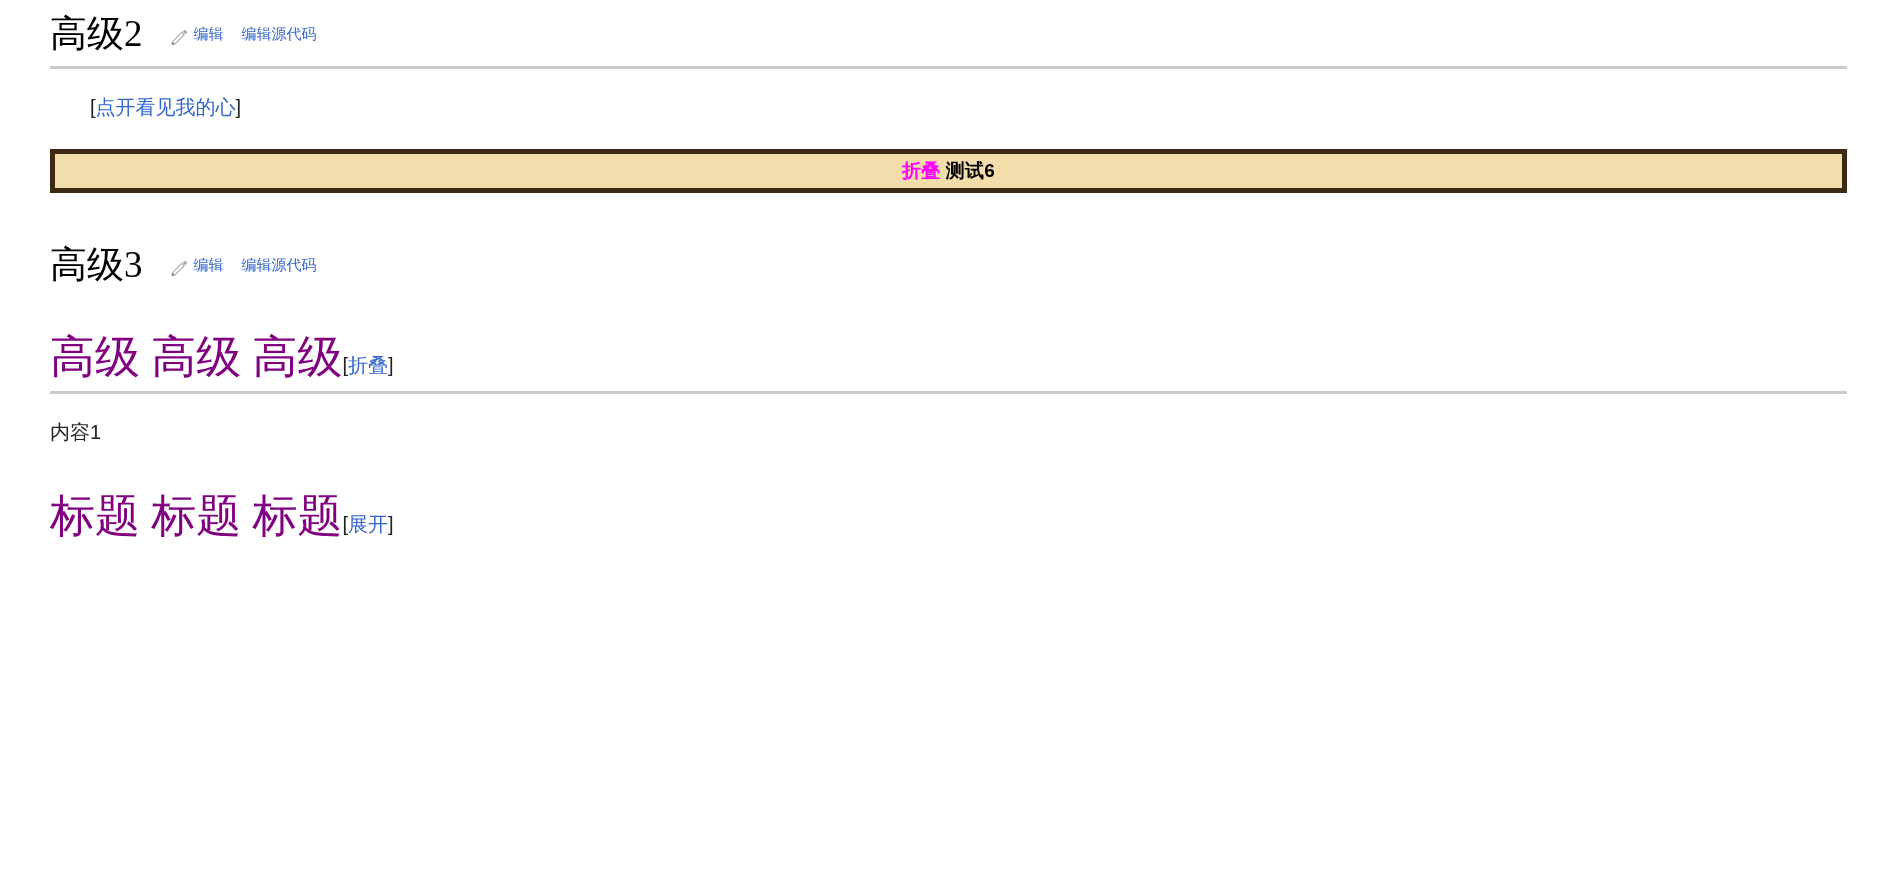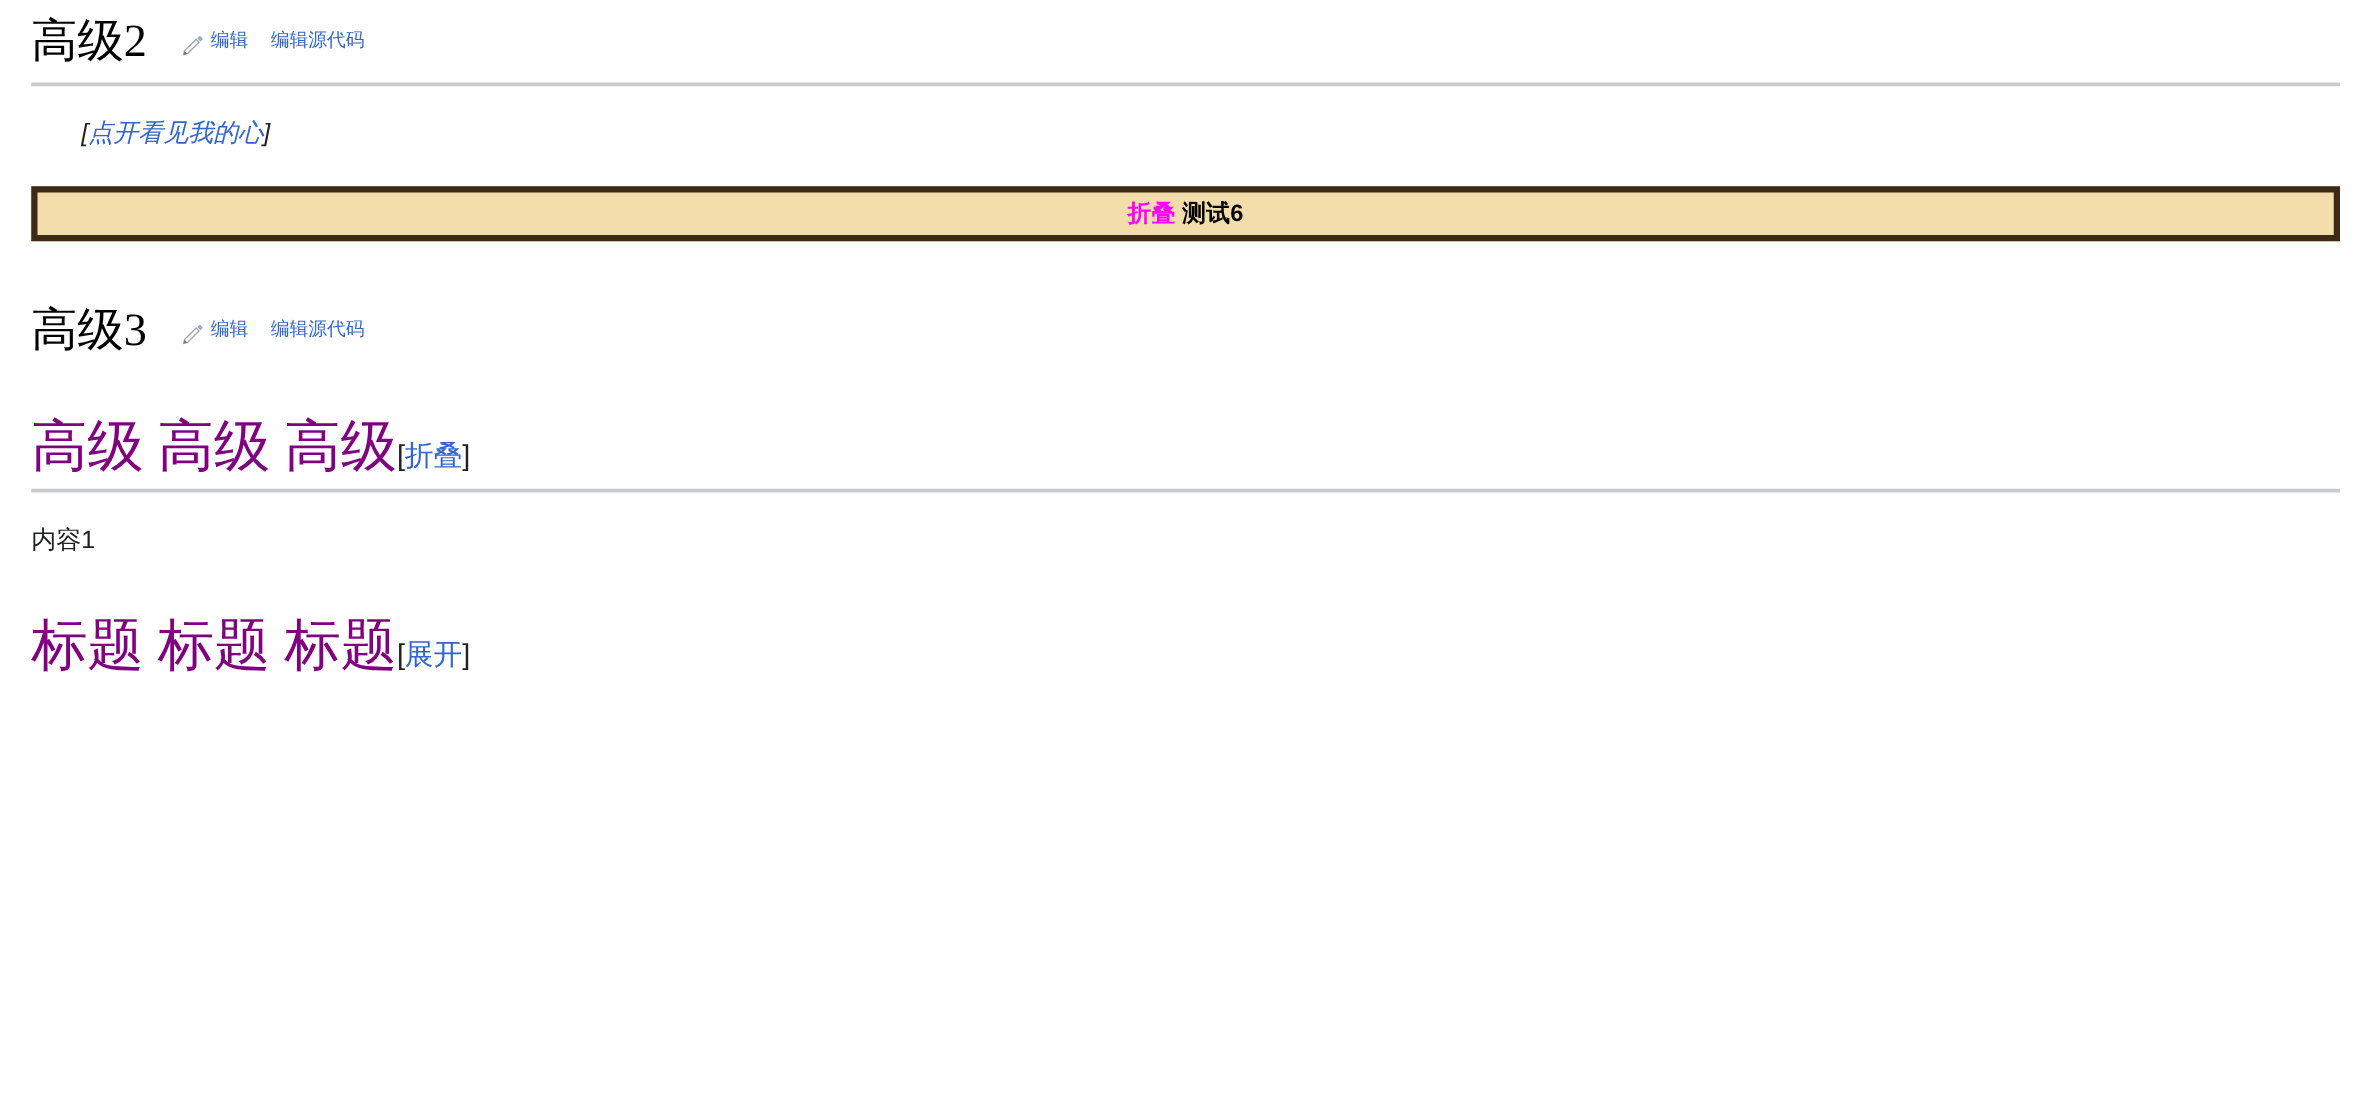--- a/index.html
+++ b/index.html
@@ -15,7 +15,7 @@
     overflow: hidden;
   }
   .page {
-    padding: 0 25px;
+    padding: 0 50px;
     box-sizing: border-box;
     width: 1897px;
   }

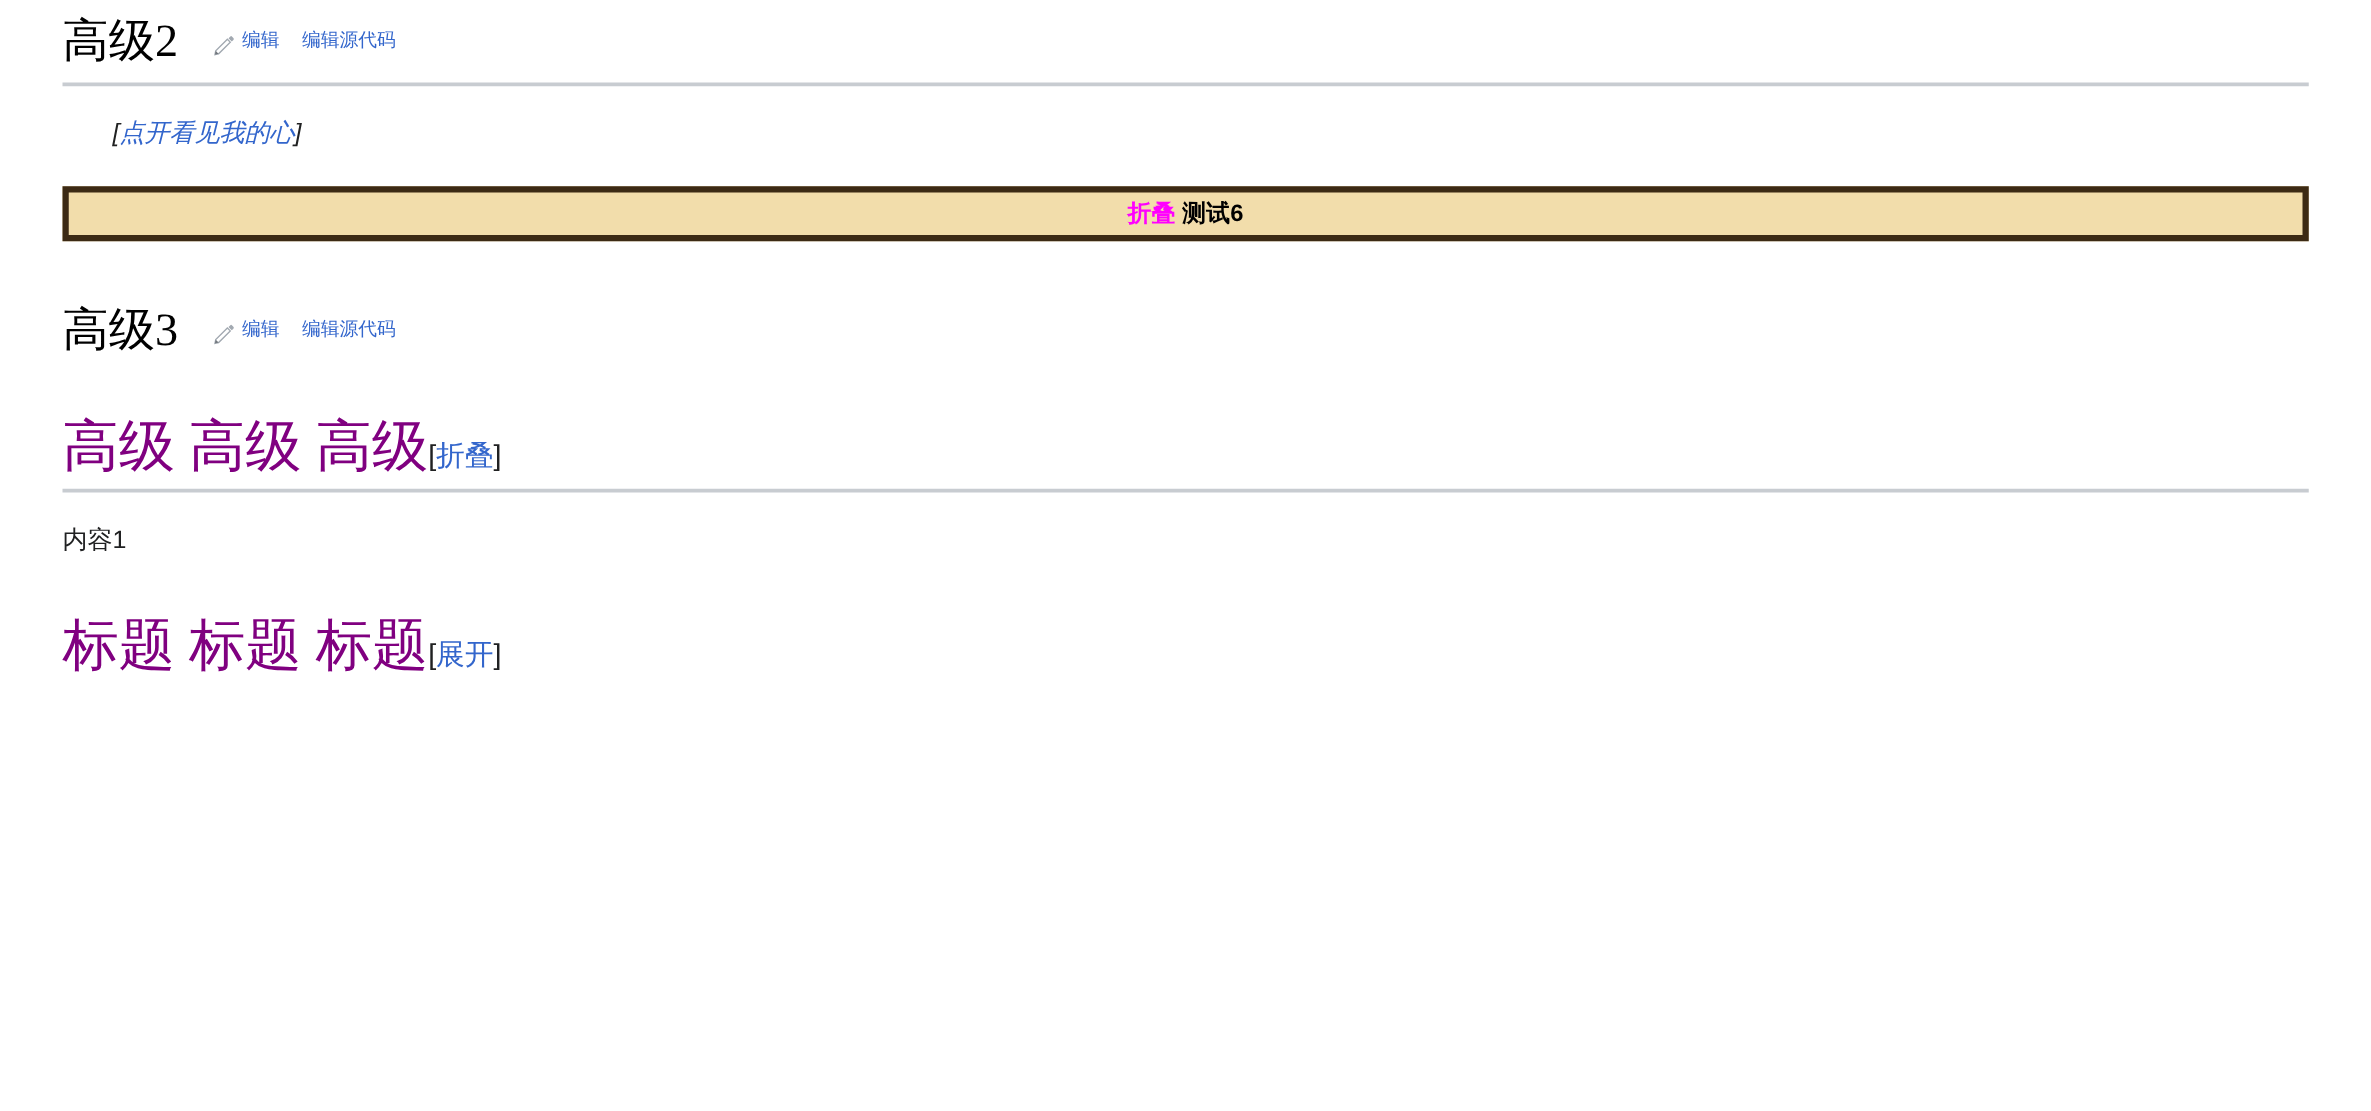--- a/index.html
+++ b/index.html
@@ -69,7 +69,7 @@
     margin: 22px 0 0 0;
     color: #202122;
   }
-  .para.indent { margin-left: 40px; font-style: italic; }
+  .para.indent { margin-left: 40px; }
   .para a { color: #3366cc; text-decoration: none; }
   .bracket { color: #202122; }
 

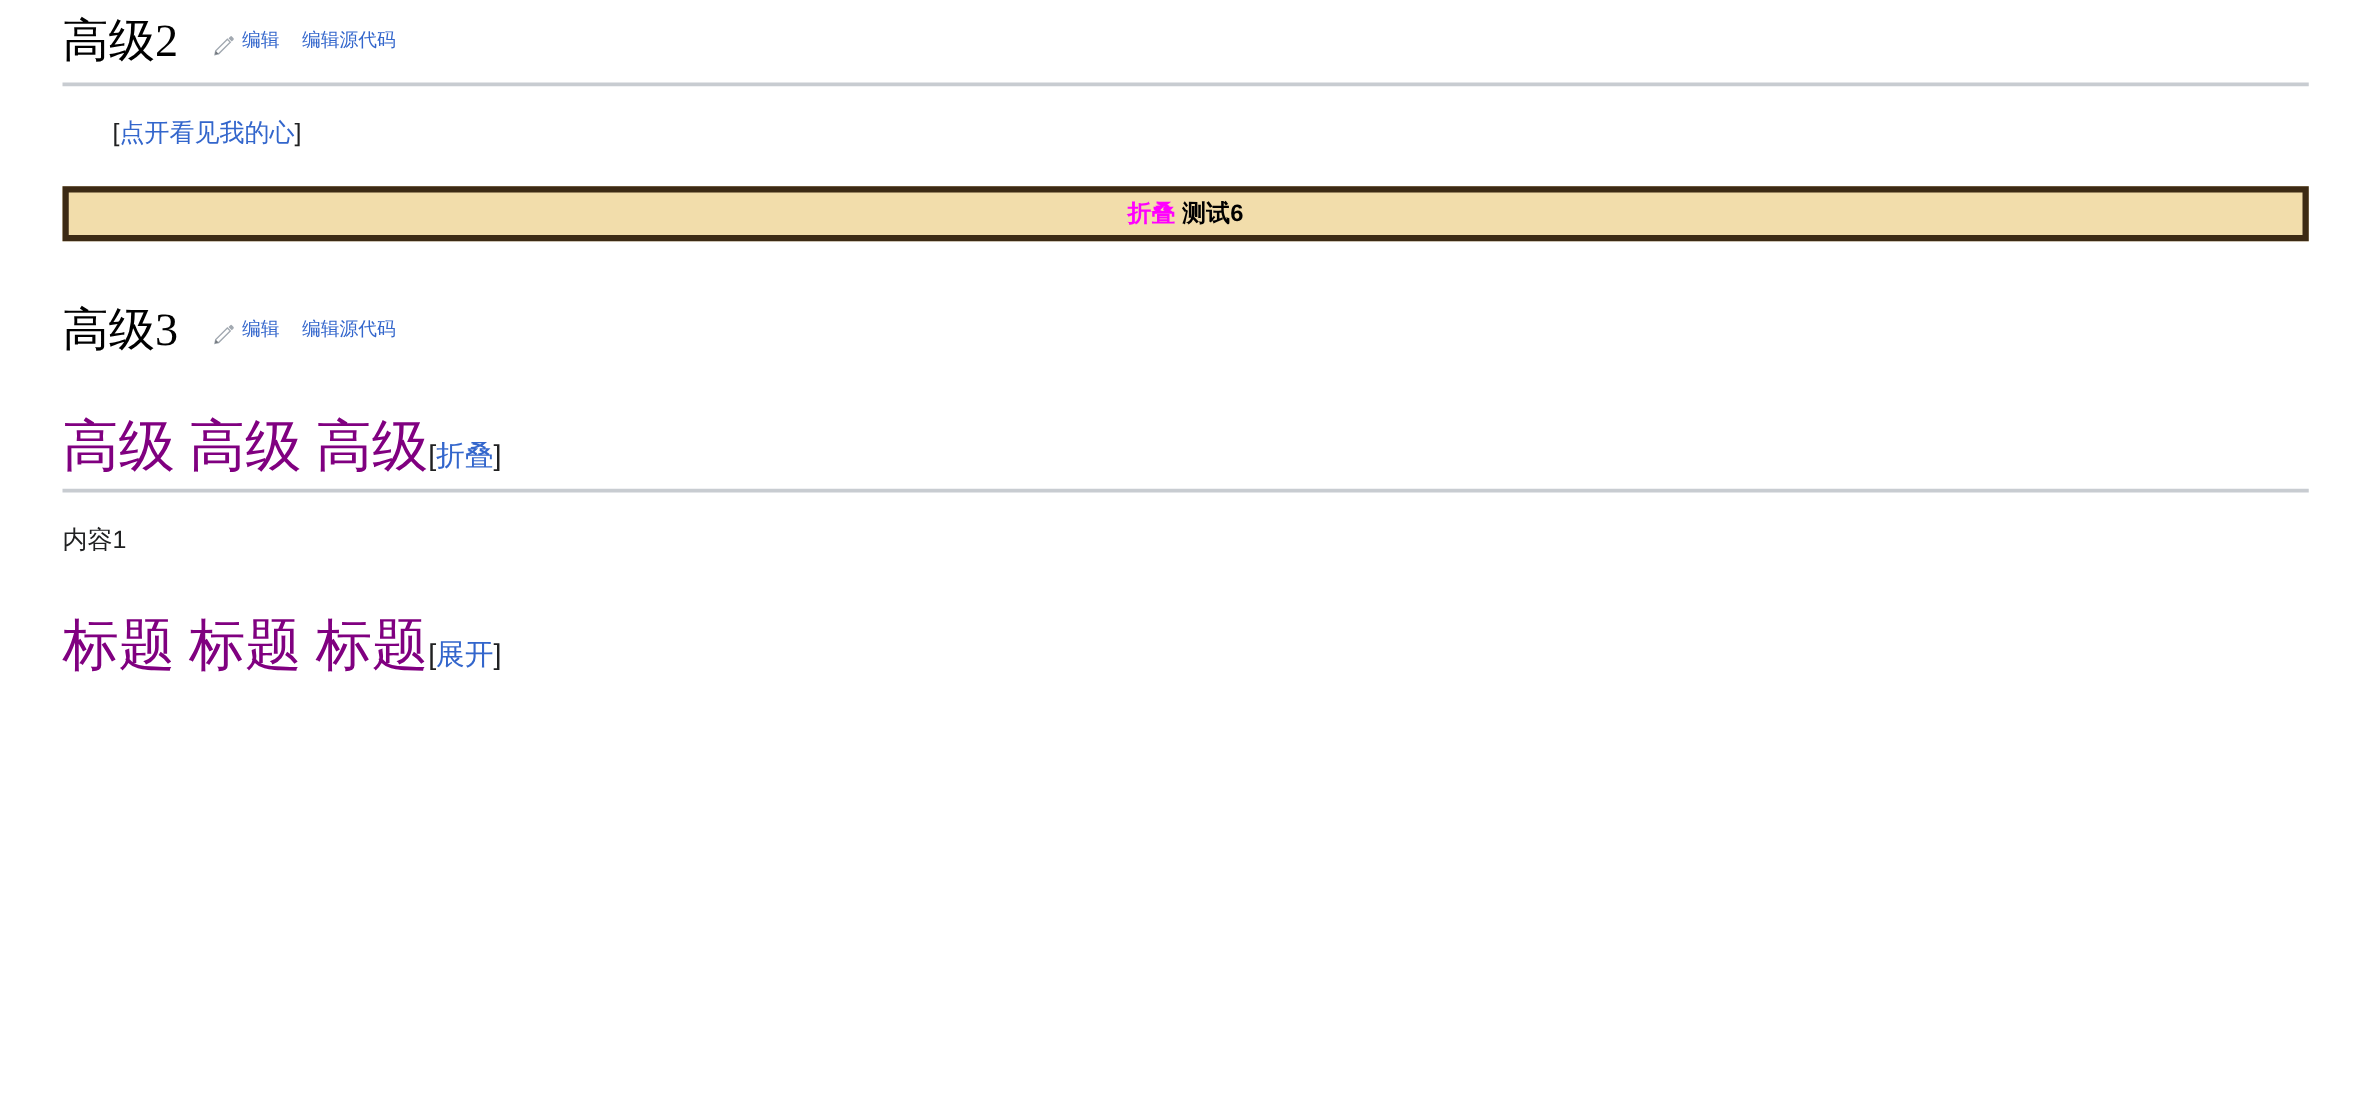--- a/index.html
+++ b/index.html
@@ -108,7 +108,7 @@
   .collapse-head .heading-text { color: #800080; white-space: nowrap; }
   .collapse-head .toggle {
     font-family: "Liberation Sans", "DejaVu Sans", sans-serif;
-    font-size: 23px;
+    font-size: 20px;
     white-space: nowrap;
     color: #202122;
   }

